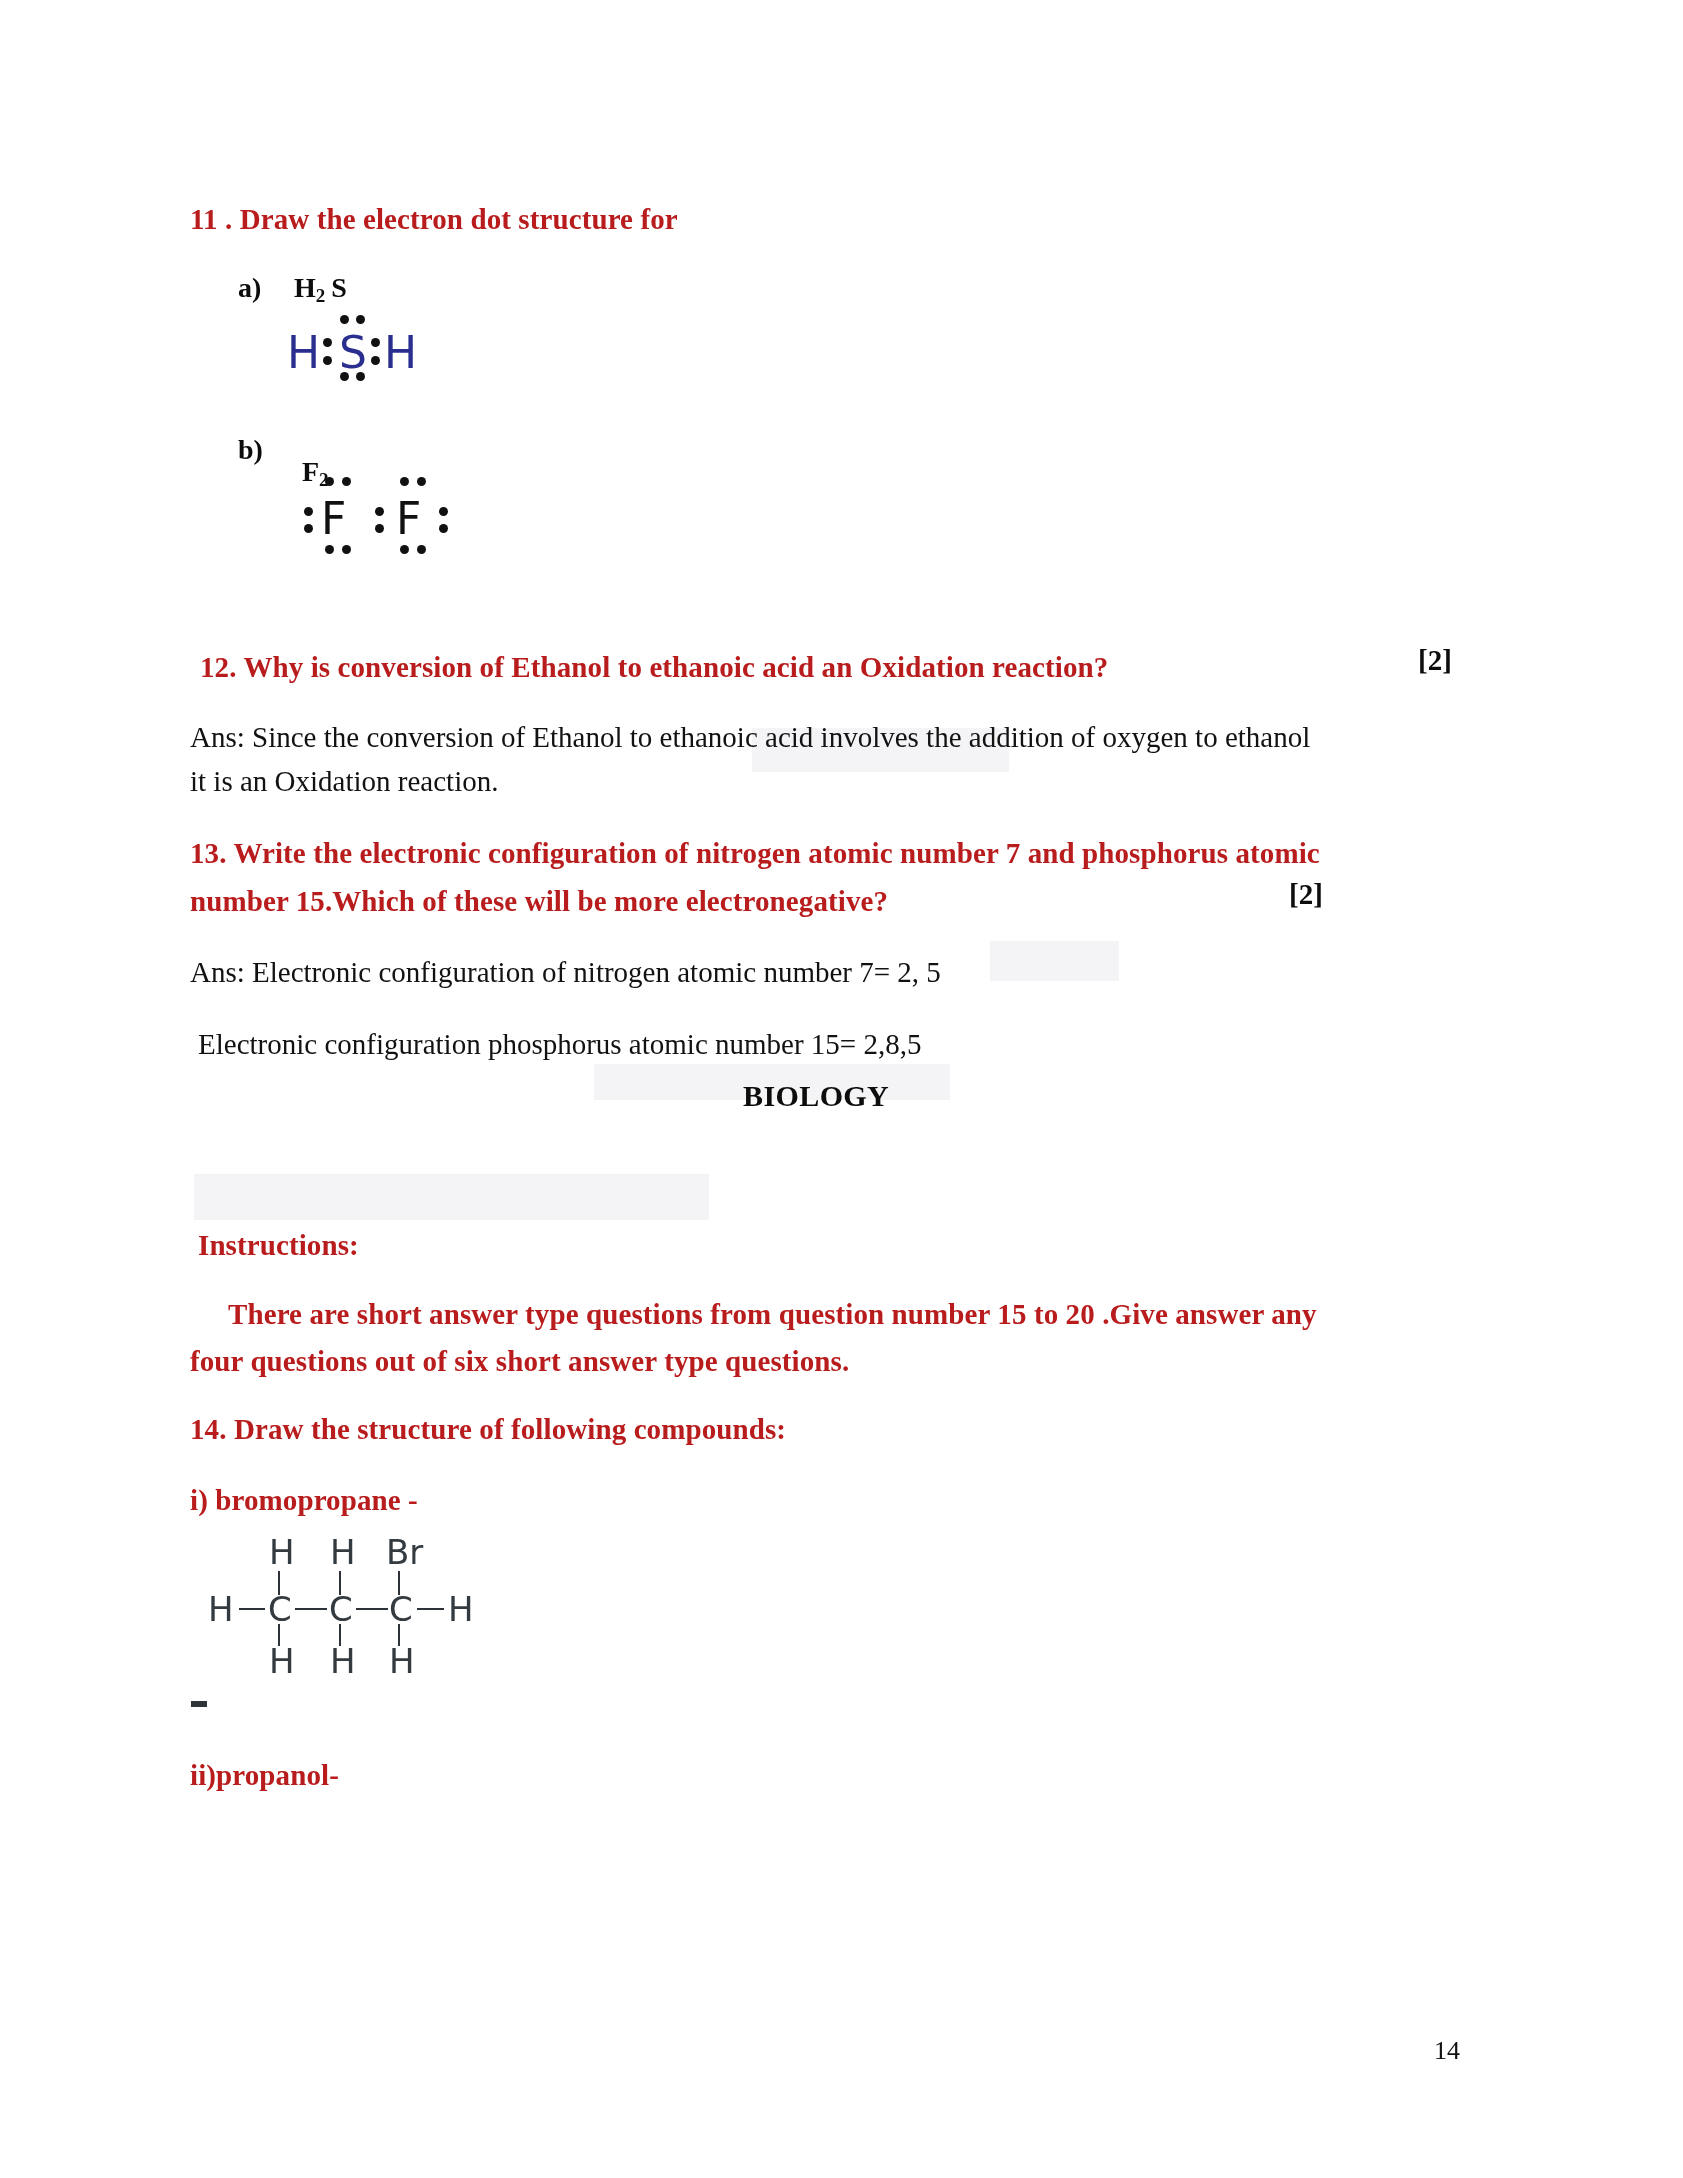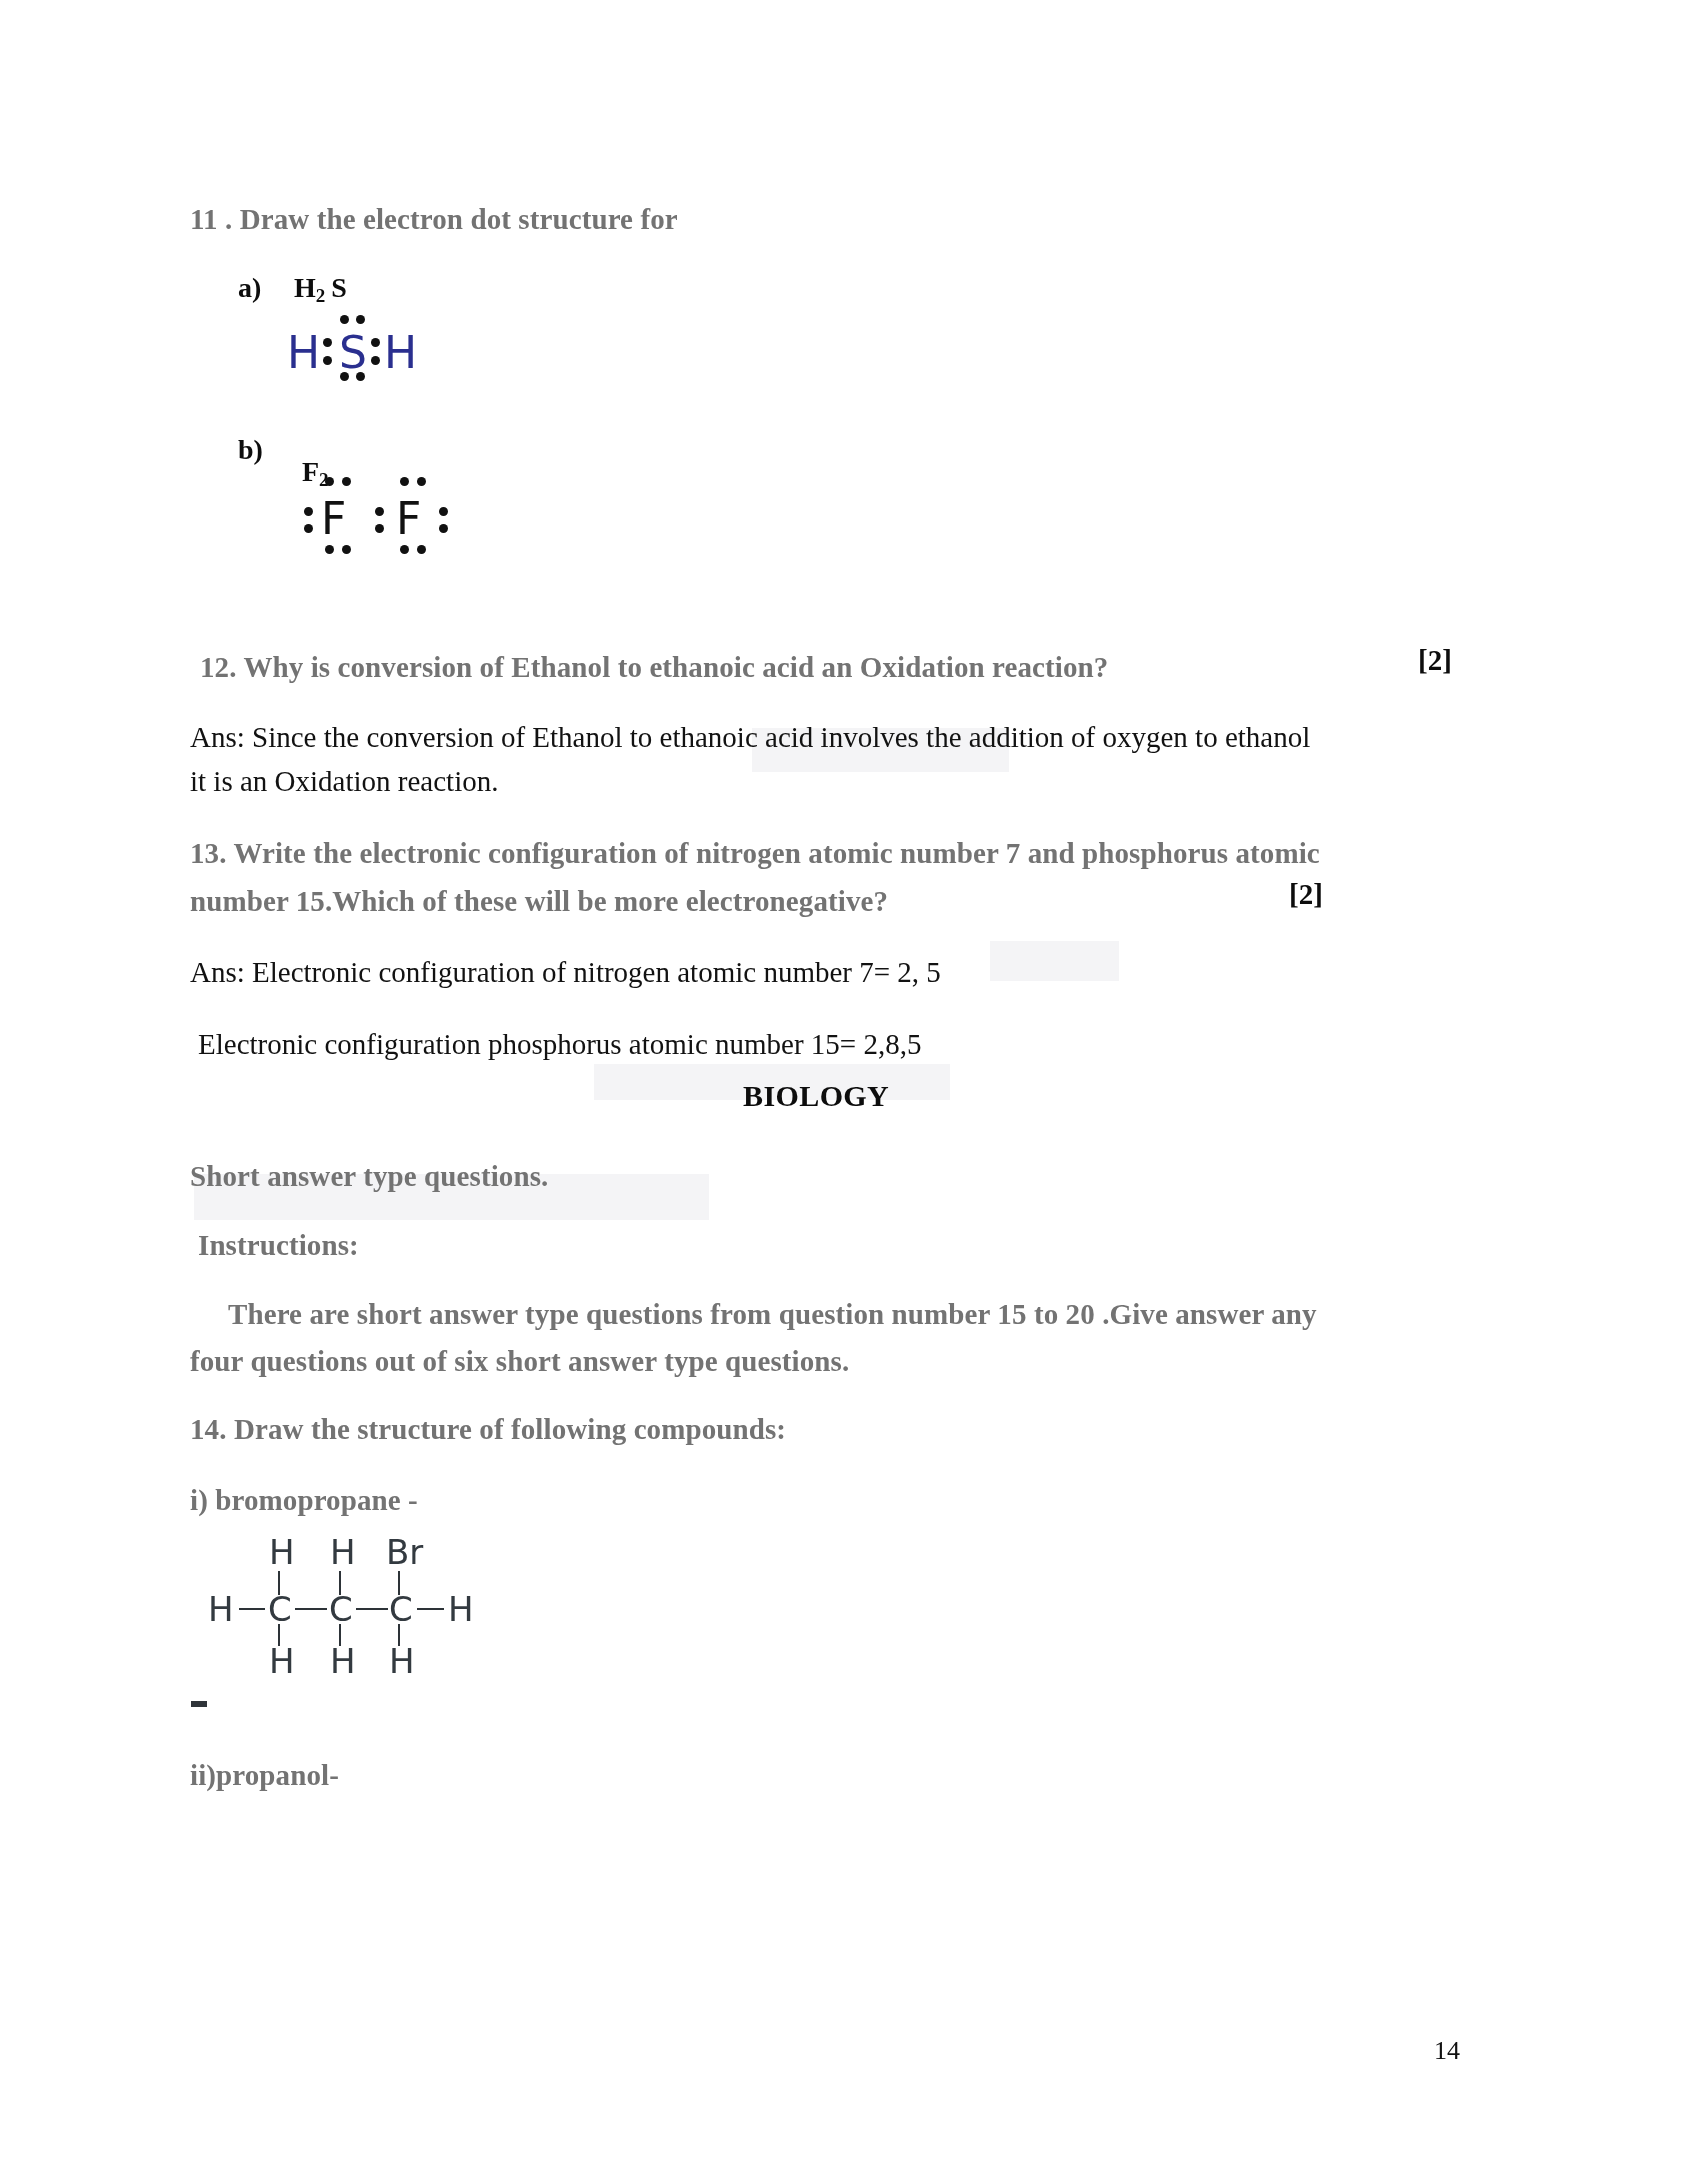--- a/index.html
+++ b/index.html
@@ -31,7 +31,7 @@
     font-size: 29px;
     line-height: 46px;
     letter-spacing: 0.1px;
-    color: #737373;
+    color: #b91c1c;
   }
   .body-text {
     position: absolute;

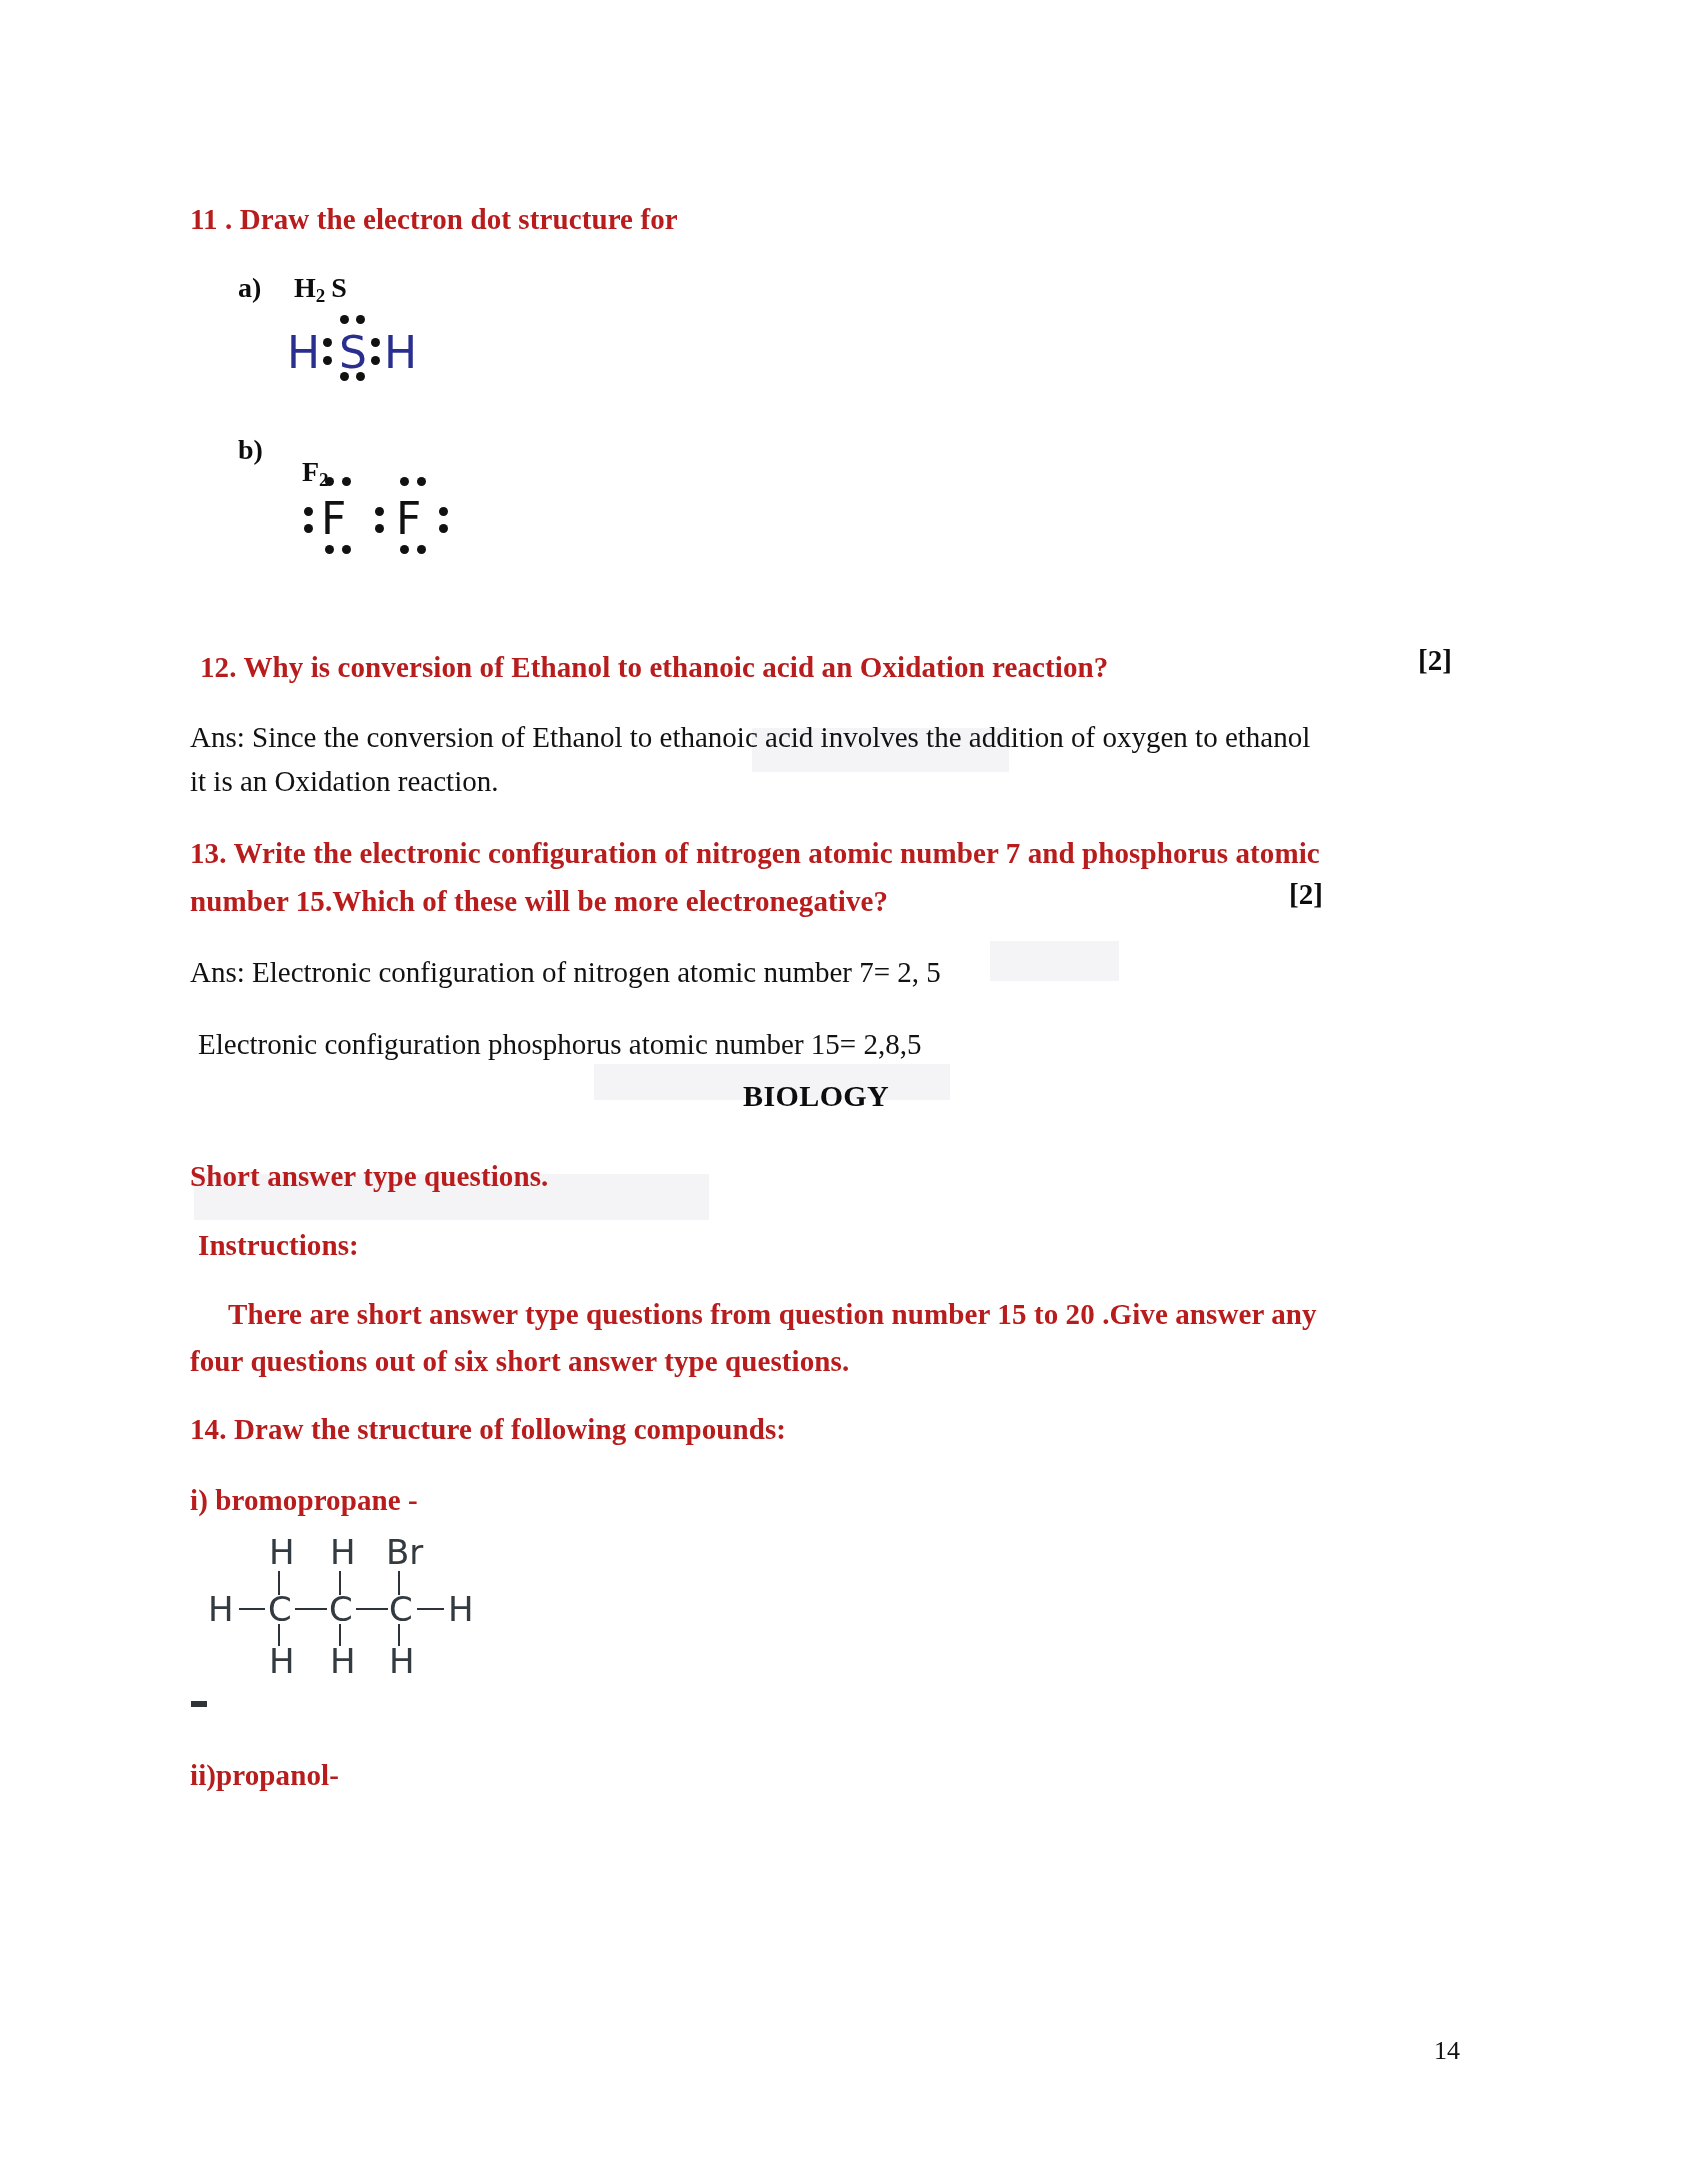--- a/index.html
+++ b/index.html
@@ -213,7 +213,6 @@
 
   <div class="section-title" style="left:743px; top:1079px;">BIOLOGY</div>
 
-  <div class="q-heading" style="left:190px; top:1153px;">Short answer type questions.</div>
 
   <div class="q-heading" style="left:198px; top:1222px;">Instructions:</div>
 

